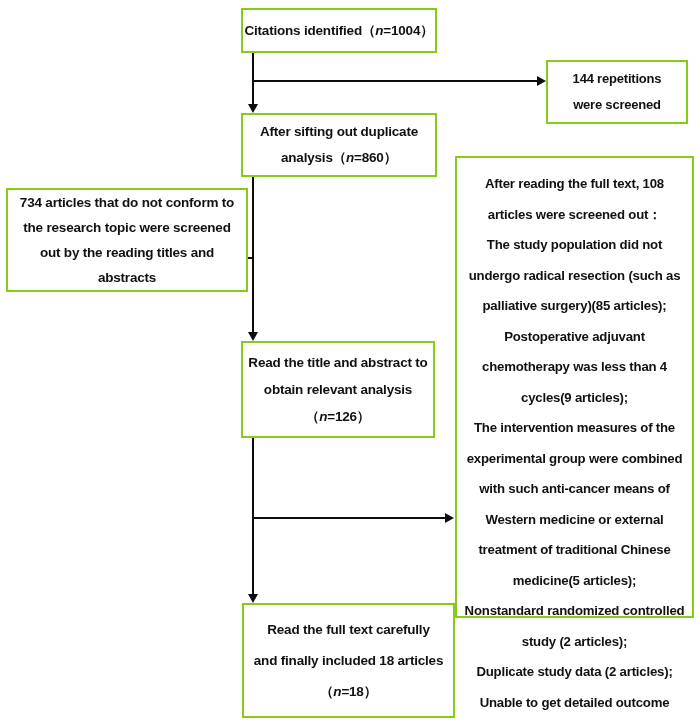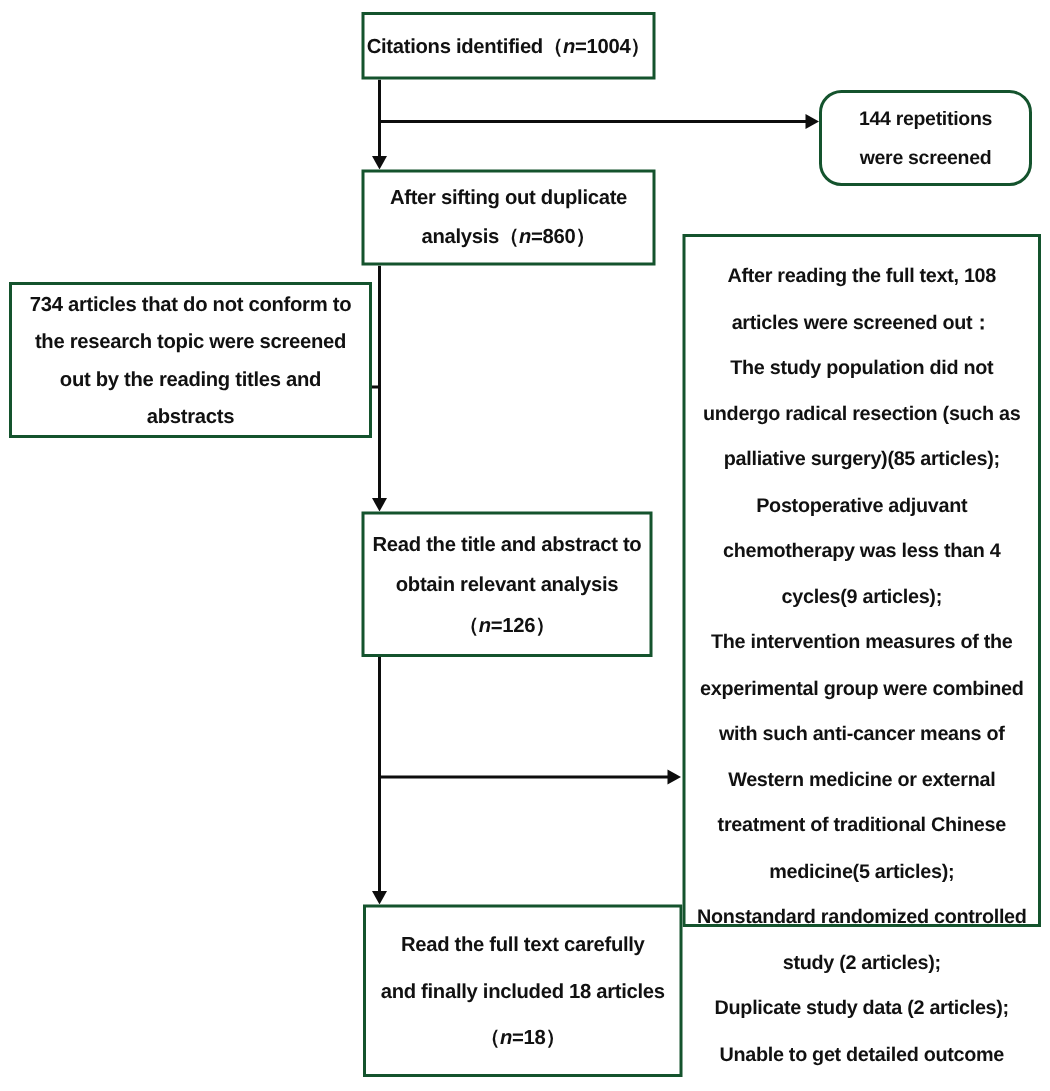--- a/index.html
+++ b/index.html
@@ -20,7 +20,7 @@
   .box {
     position: absolute;
     box-sizing: border-box;
-    border: 2px solid #14532d;
+    border: 2px solid #84cc16;
     background: #ffffff;
     display: flex;
     flex-direction: column;

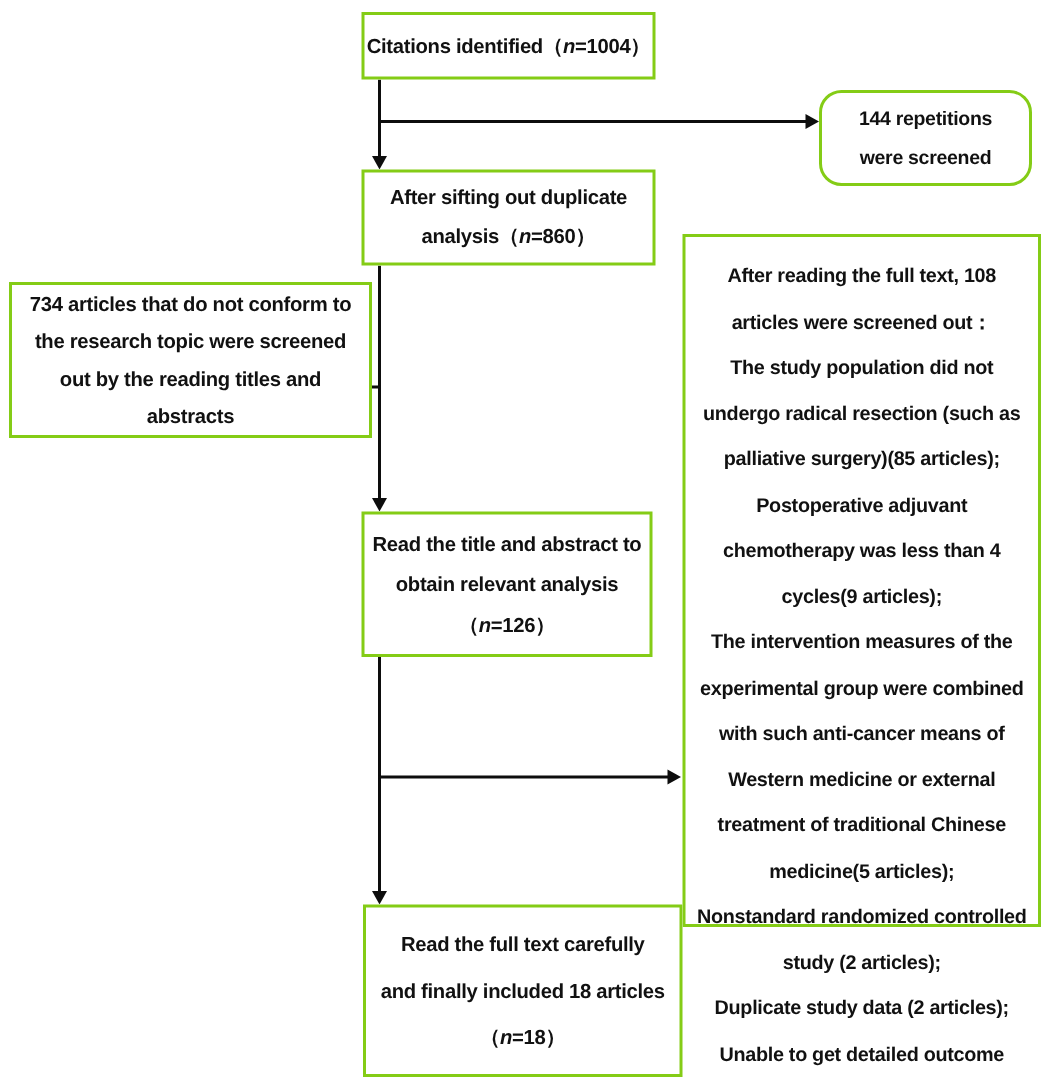--- a/index.html
+++ b/index.html
@@ -45,7 +45,6 @@
     left: 546px; top: 60px; width: 142px; height: 64px;
     font-size: 13px;
     line-height: 26px;
-    border-radius: 15px;
   }
   #box-duplicates {
     left: 241px; top: 113px; width: 196px; height: 64px;

